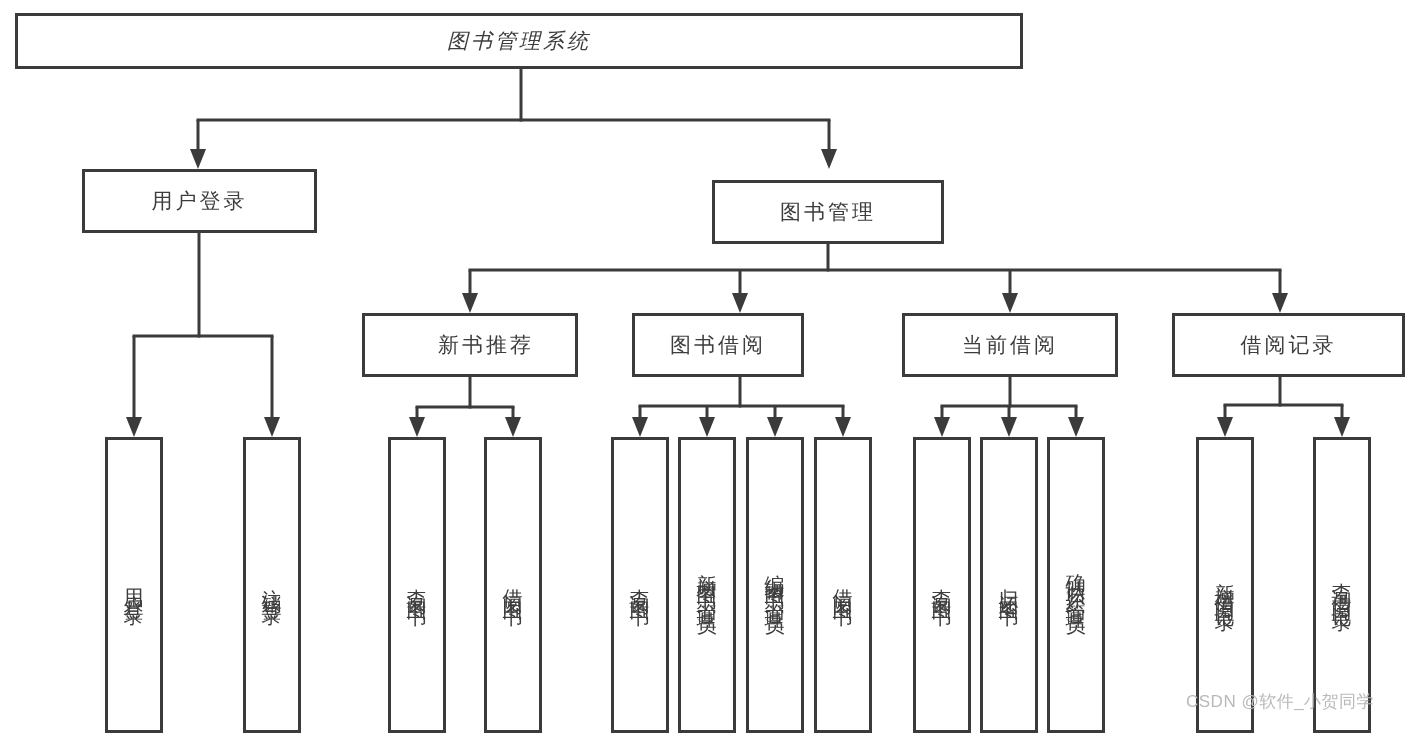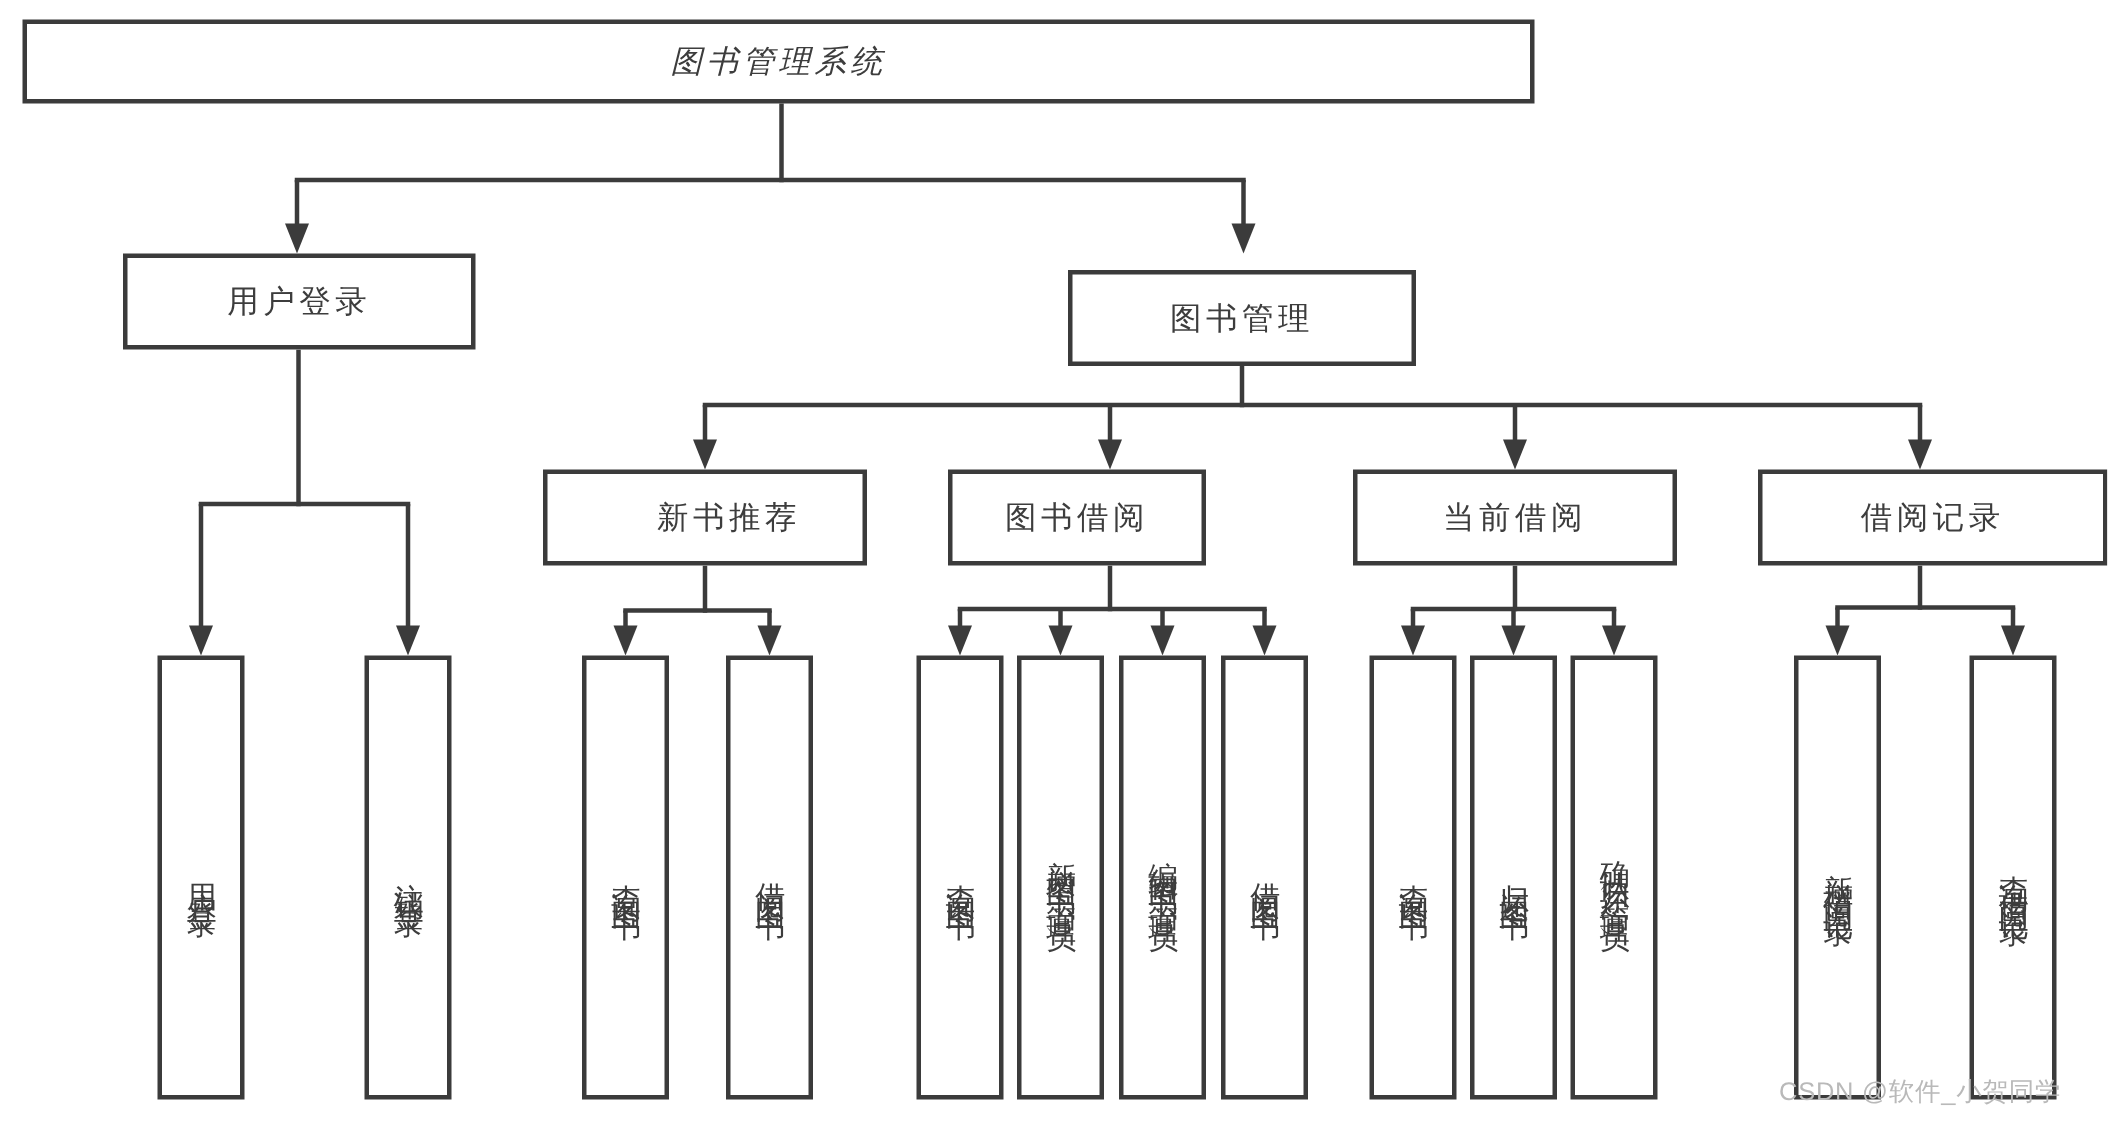--- a/index.html
+++ b/index.html
@@ -45,7 +45,7 @@
   .watermark {
     position: absolute;
     left: 1186px;
-    top: 716px;
+    top: 690px;
     width: 212px;
     color: #b9b9b9;
     font-size: 17px;

